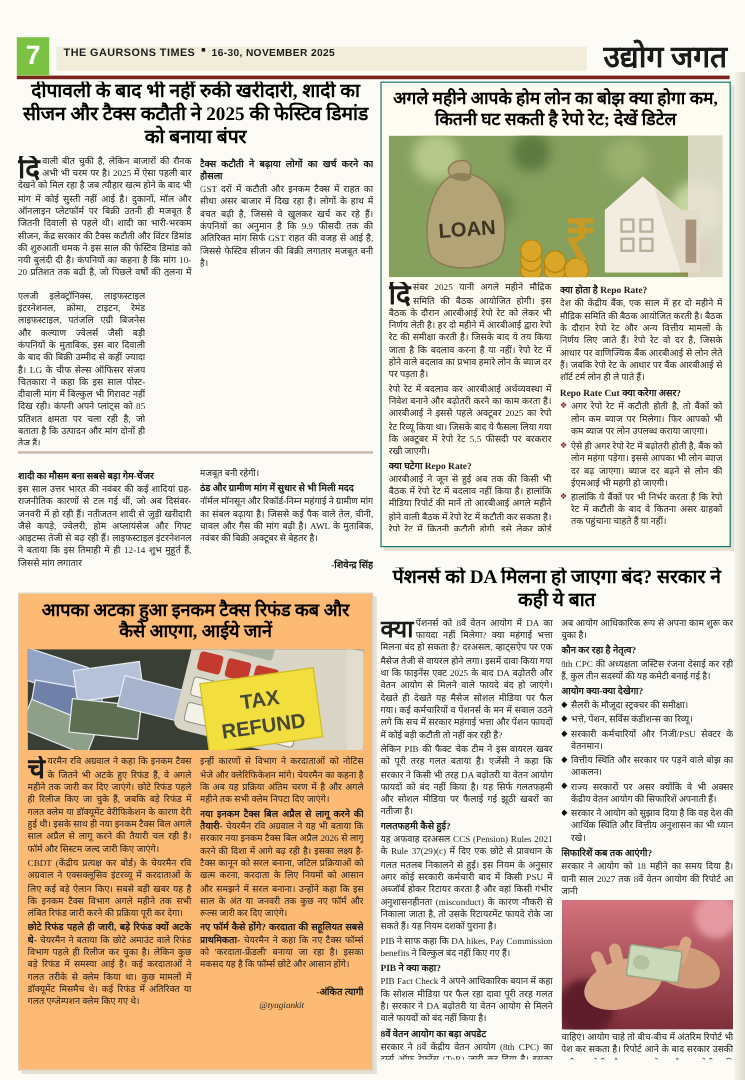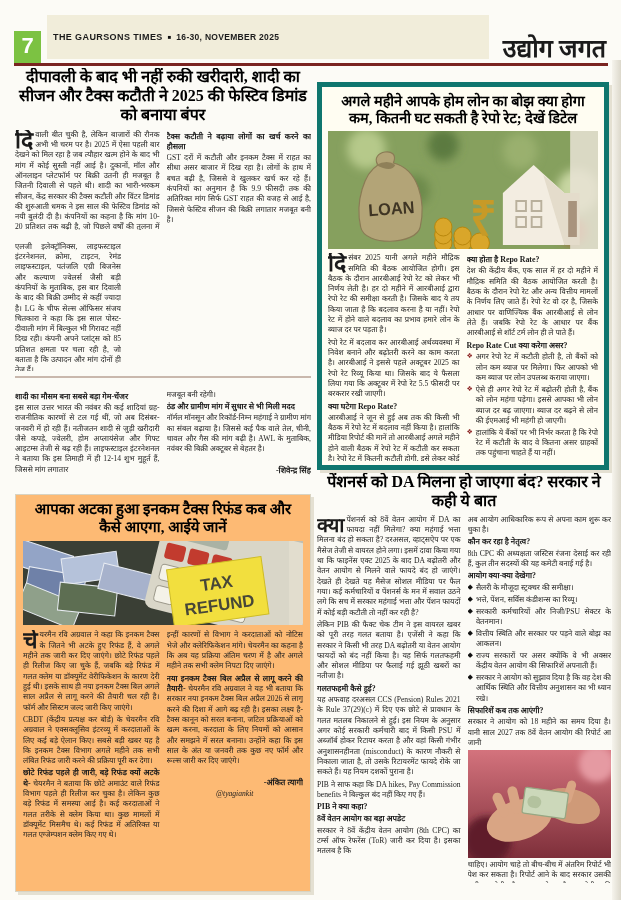--- a/index.html
+++ b/index.html
@@ -12,8 +12,8 @@
   .pagenum{width:27px;height:32px;background:#7cc242;color:#fff;
            font:bold 22px/30px "Liberation Sans",sans-serif;text-align:center;
            margin-right:6px;}
-  .mast-band{flex:1;background:#f1edda;height:20px;display:flex;align-items:center;
-             padding:12px 6px;margin-bottom:4px;}
+  .mast-band{flex:1;background:#f1edda;height:20px;display:flex;
+             padding:0 6px;margin-bottom:4px;}
   .mast-title{font:bold 9px "Liberation Sans",sans-serif;letter-spacing:.4px;}
   .mast-sq{font-size:6px;margin:0 5px;color:#111;}
   .mast-date{font:bold 8.5px "Liberation Sans",sans-serif;letter-spacing:.3px;}

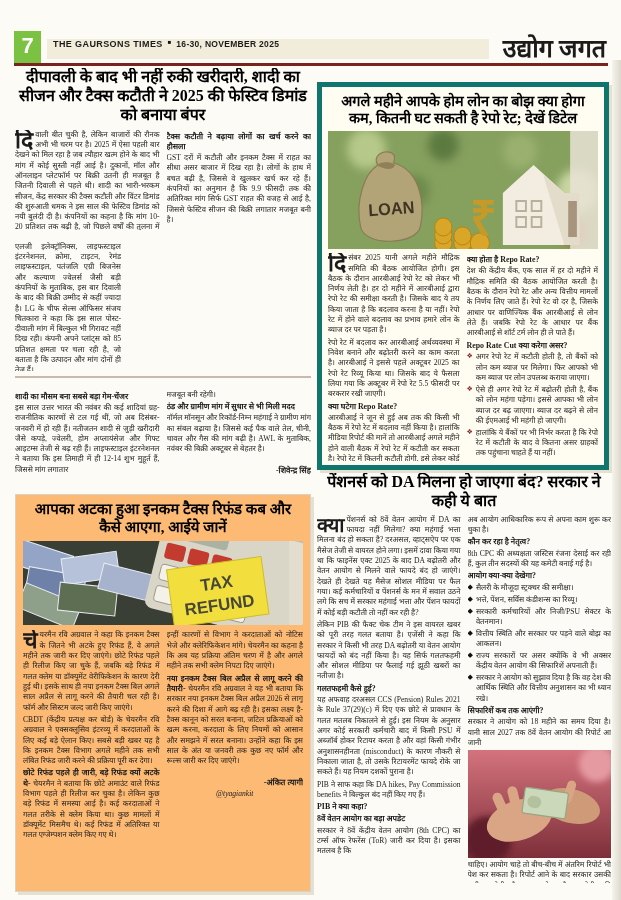--- a/index.html
+++ b/index.html
@@ -42,8 +42,8 @@
   .a1-photo{flex:1;border:1px solid #c9b8ad;}
   .a1-rowC{display:flex;gap:7px;height:112px;overflow:hidden;}
   
-  #art-repo{position:absolute;left:317px;top:82px;width:292px;height:388px;
-            background:#fffdf2;border:5px solid #0f766e;box-shadow:3px 3px 0 #e4e0d2;
+  #art-repo{position:absolute;left:317px;top:68px;width:292px;height:388px;
+            background:#fffdf2;border:1px solid #0f766e;box-shadow:3px 3px 0 #e4e0d2;
             padding:5px 6px;box-sizing:border-box;overflow:hidden;}
   #art-repo .headline{font-size:14.5px;margin:1px 0 4px 0;}
   .a2-photo{width:100%;height:118px;display:block;}

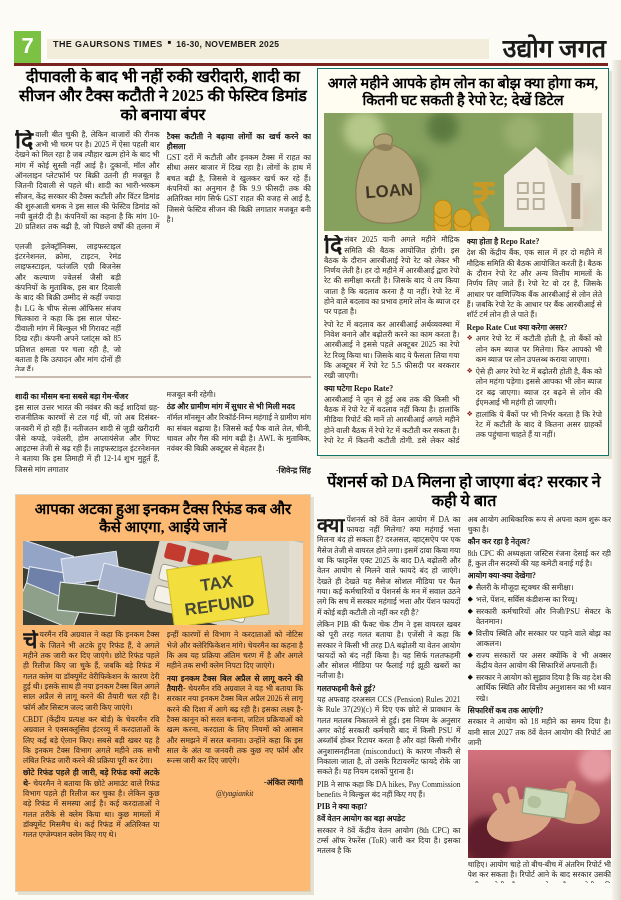--- a/index.html
+++ b/index.html
@@ -277,6 +277,7 @@
       <div class="col bt">
         <p>इन्हीं कारणों से विभाग ने करदाताओं को नोटिस भेजे और क्लेरिफिकेशन मांगे। चेयरमैन का कहना है कि अब यह प्रक्रिया अंतिम चरण में है और अगले महीने तक सभी क्लेम निपटा दिए जाएंगे।</p>
         <p><span class="sub">नया इनकम टैक्स बिल अप्रैल से लागू करने की तैयारी-</span> <span>चेयरमैन रवि अग्रवाल ने यह भी बताया कि सरकार नया इनकम टैक्स बिल अप्रैल 2026 से लागू करने की दिशा में आगे बढ़ रही है। इसका लक्ष्य है- टैक्स कानून को सरल बनाना, जटिल प्रक्रियाओं को खत्म करना, करदाता के लिए नियमों को आसान और समझने में सरल बनाना। उन्होंने कहा कि इस साल के अंत या जनवरी तक कुछ नए फॉर्म और रूल्स जारी कर दिए जाएंगे।</span></p>
+        <p><span class="sub">नए फॉर्म कैसे होंगे? करदाता की सहूलियत सबसे प्राथमिकता-</span> <span>चेयरमैन ने कहा कि नए टैक्स फॉर्म्स को 'करदाता-फ्रेंडली' बनाया जा रहा है। इसका मकसद यह है कि फॉर्म्स छोटे और आसान होंगे।</span></p>
         <div class="byline">-अंकित त्यागी</div>
         <div class="credit">@tyagiankit</div>
       </div>

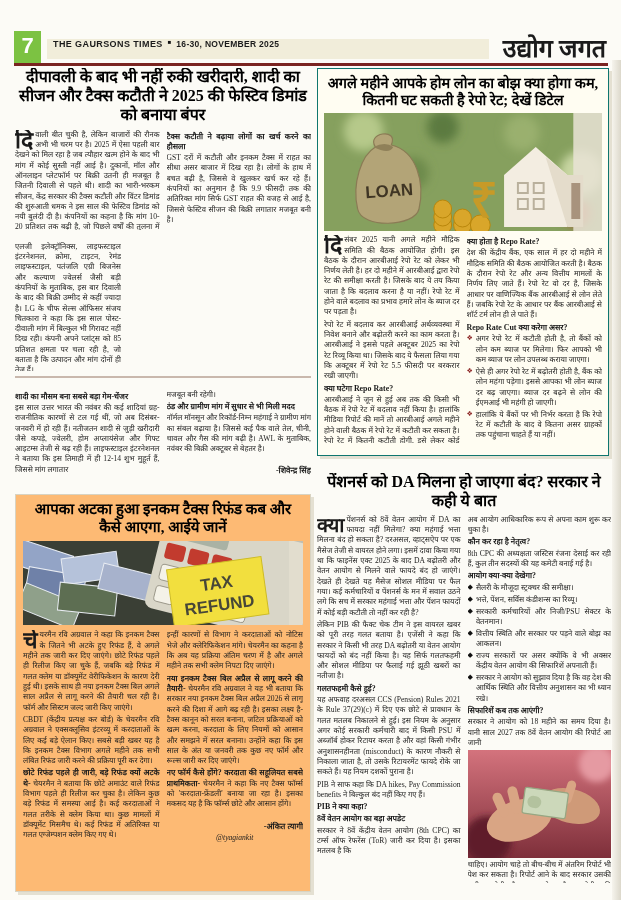--- a/index.html
+++ b/index.html
@@ -294,6 +294,7 @@
         <p>यह अफवाह दरअसल CCS (Pension) Rules 2021 के Rule 37(29)(c) में दिए एक छोटे से प्रावधान के गलत मतलब निकालने से हुई। इस नियम के अनुसार अगर कोई सरकारी कर्मचारी बाद में किसी PSU में अब्जॉर्ब होकर रिटायर करता है और वहां किसी गंभीर अनुशासनहीनता (misconduct) के कारण नौकरी से निकाला जाता है, तो उसके रिटायरमेंट फायदे रोके जा सकते हैं। यह नियम दशकों पुराना है।</p>
         <p>PIB ने साफ कहा कि DA hikes, Pay Commission benefits ने बिल्कुल बंद नहीं किए गए हैं।</p>
         <div class="sub">PIB ने क्या कहा?</div>
+        <p>PIB Fact Check ने अपने आधिकारिक बयान में कहा कि सोशल मीडिया पर फैल रहा दावा पूरी तरह गलत है। सरकार ने DA बढ़ोतरी या वेतन आयोग से मिलने वाले फायदों को बंद नहीं किया है।</p>
         <div class="sub">8वें वेतन आयोग का बड़ा अपडेट</div>
         <p>सरकार ने 8वें केंद्रीय वेतन आयोग (8th CPC) का टर्म्स ऑफ रेफरेंस (ToR) जारी कर दिया है। इसका मतलब है कि</p>
       </div>

